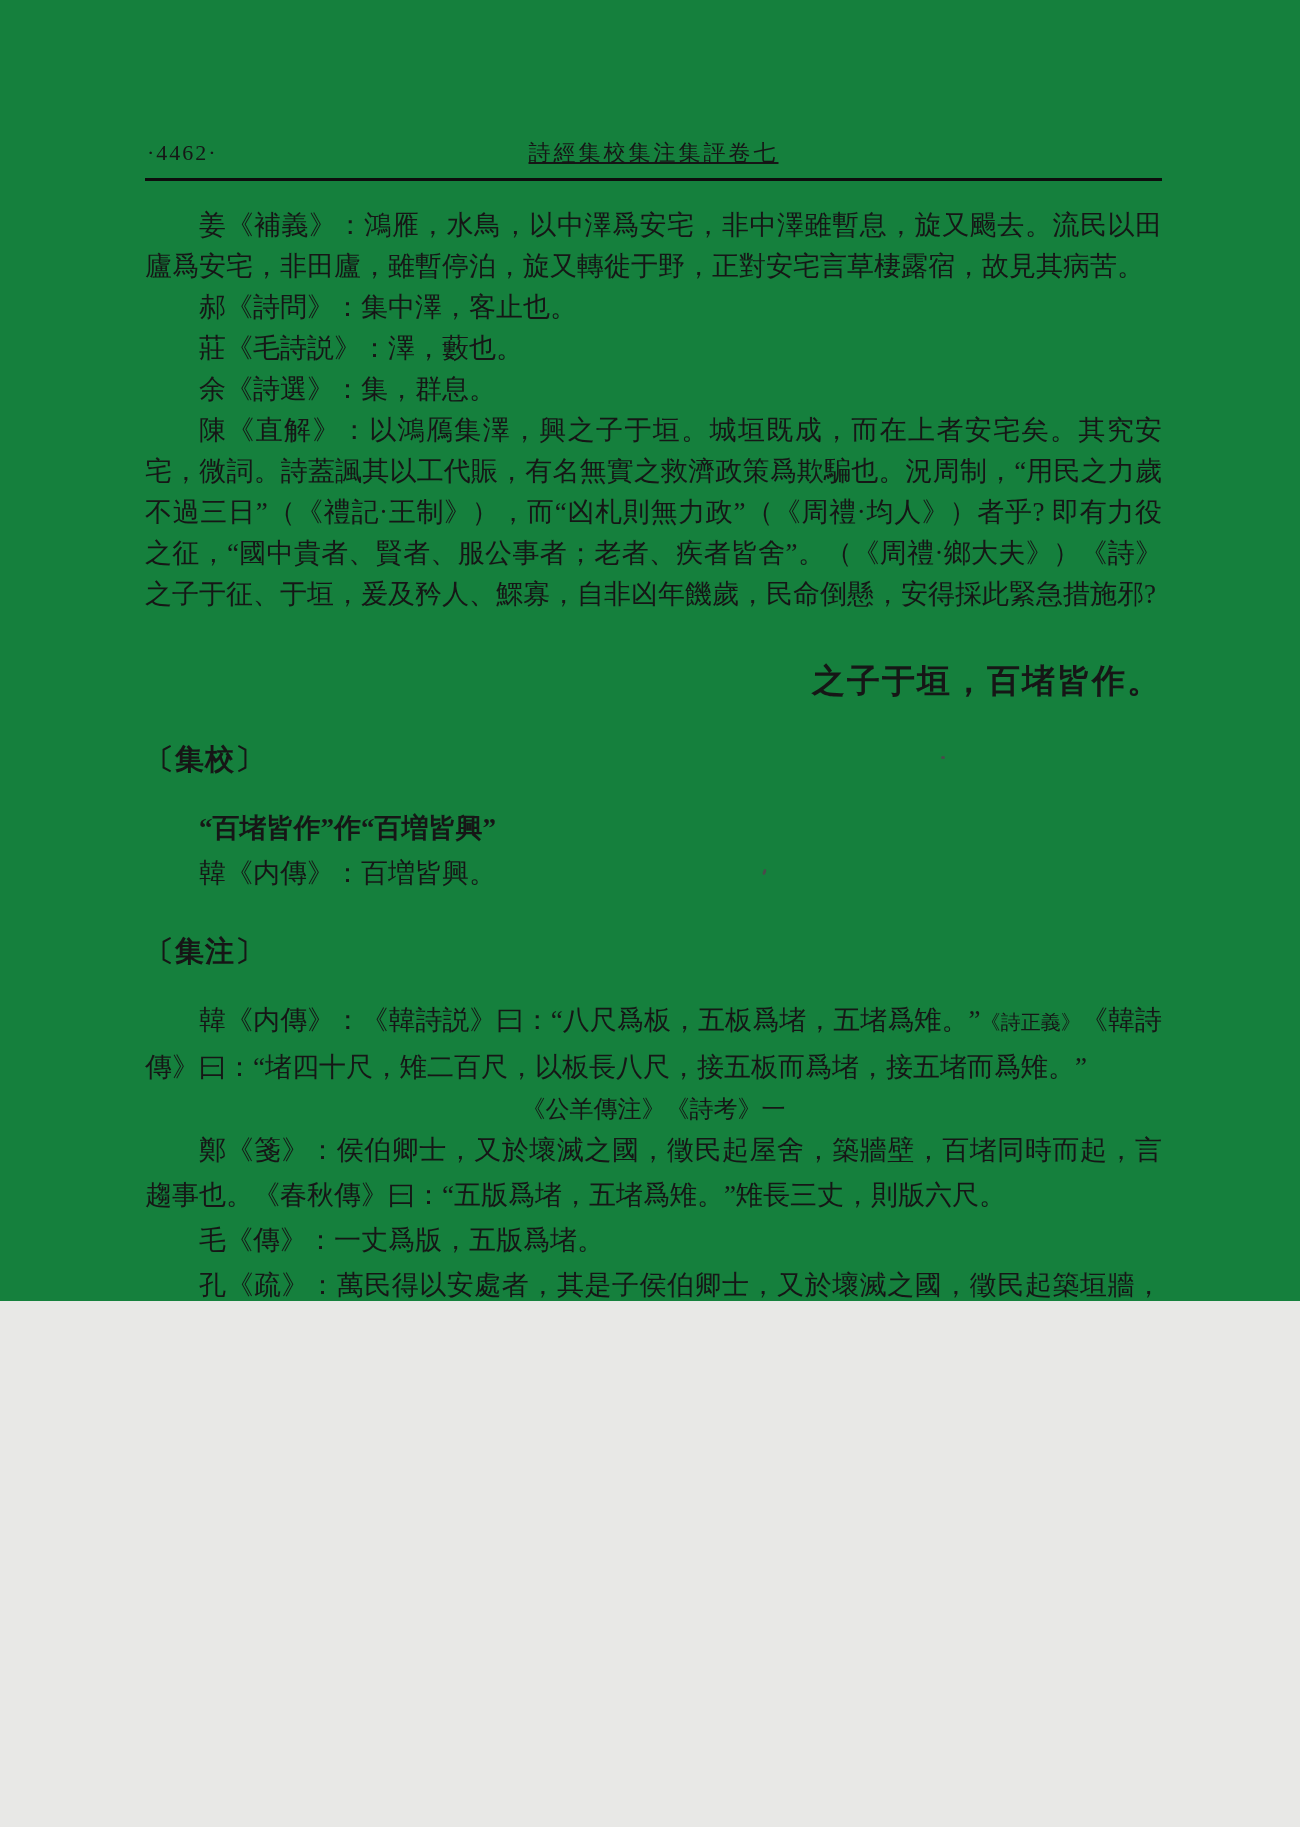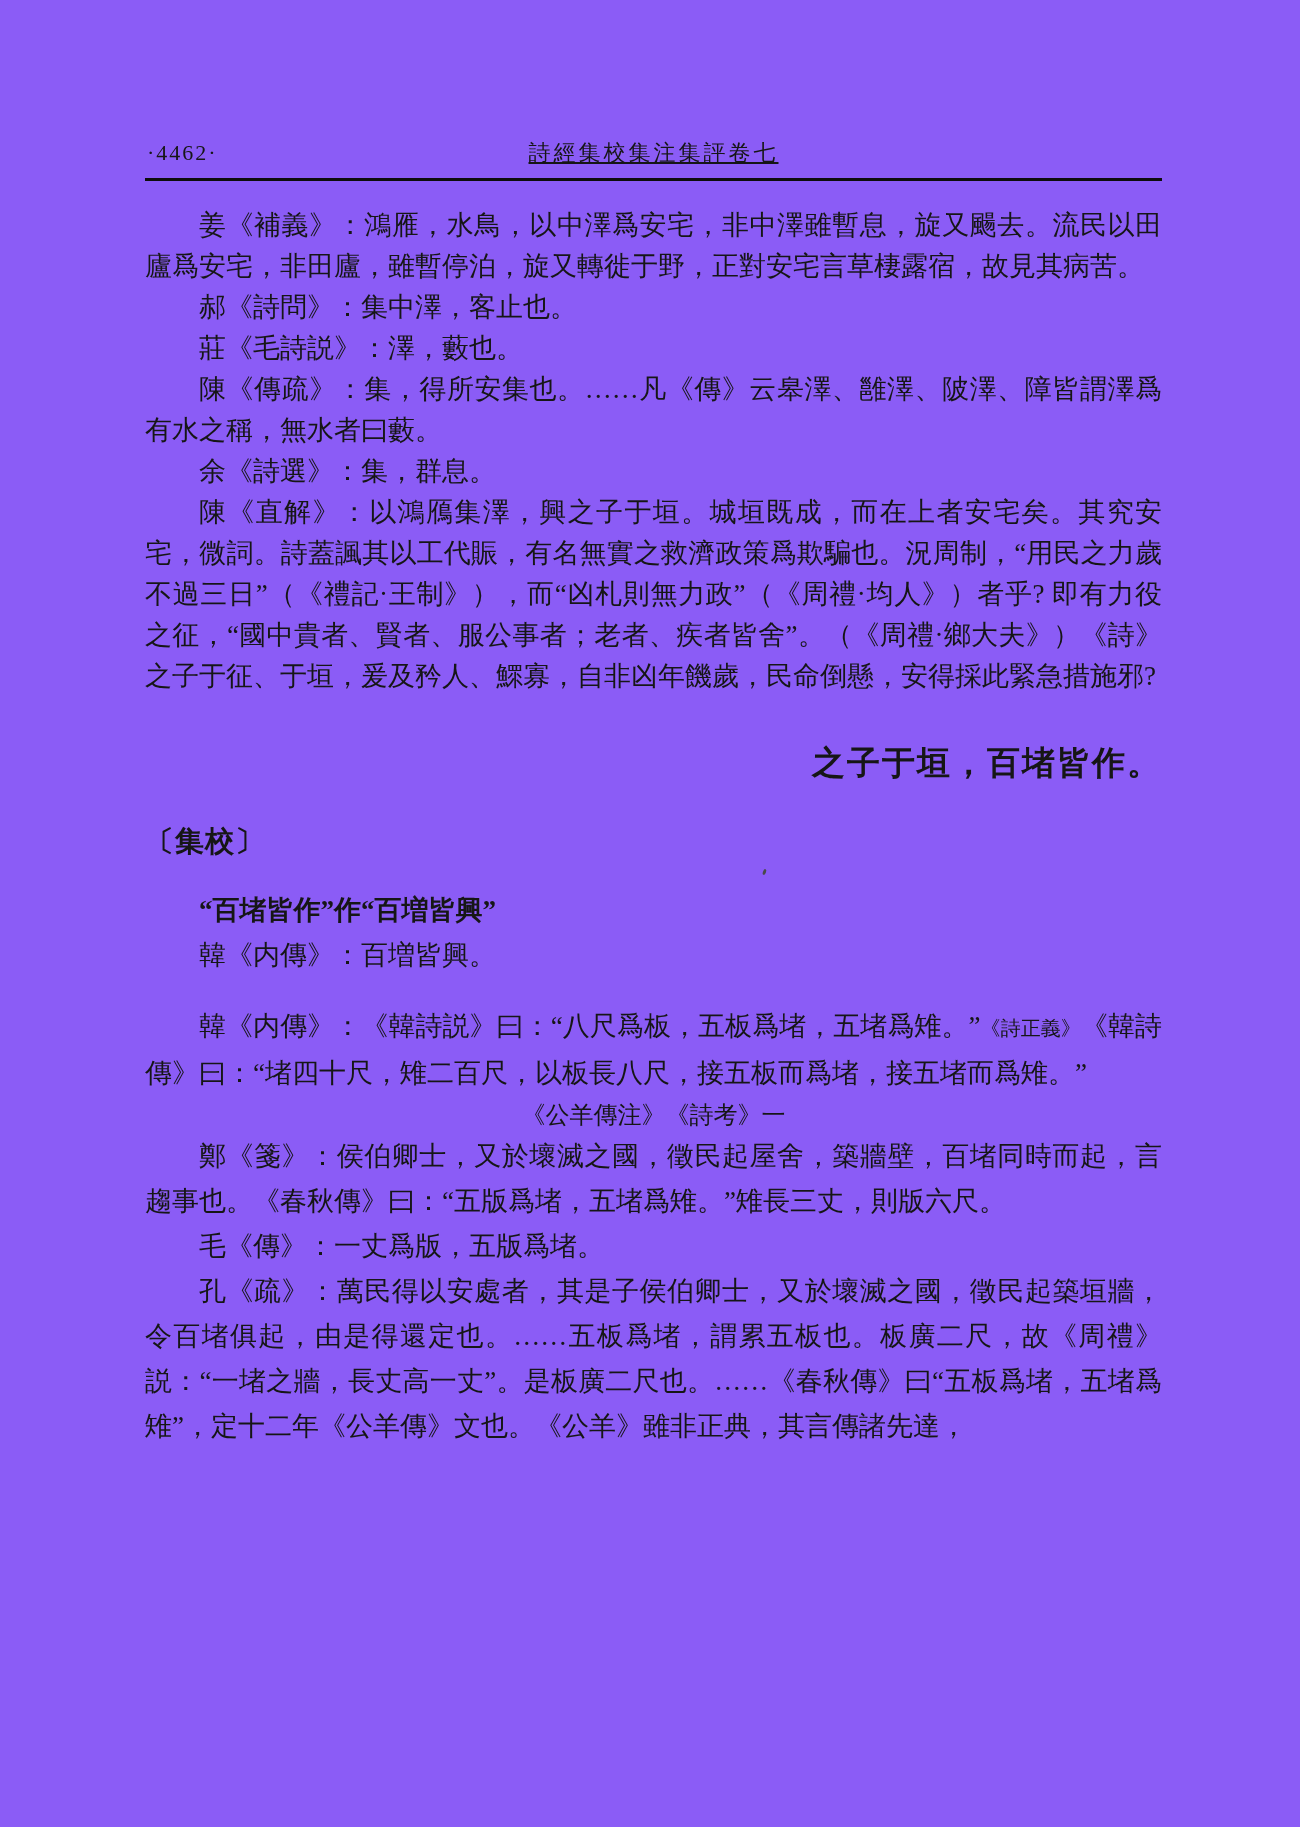--- a/index.html
+++ b/index.html
@@ -7,9 +7,9 @@
   .page {
     position: relative;
     width: 1300px;
-    height: 1827px;
+    height: 1301px;
     margin: 0 auto;
-    background: #8b5cf6;
+    background: #15803d;
     color: #161616;
     font-family: "Liberation Serif", "DejaVu Serif", serif;
     overflow: hidden;

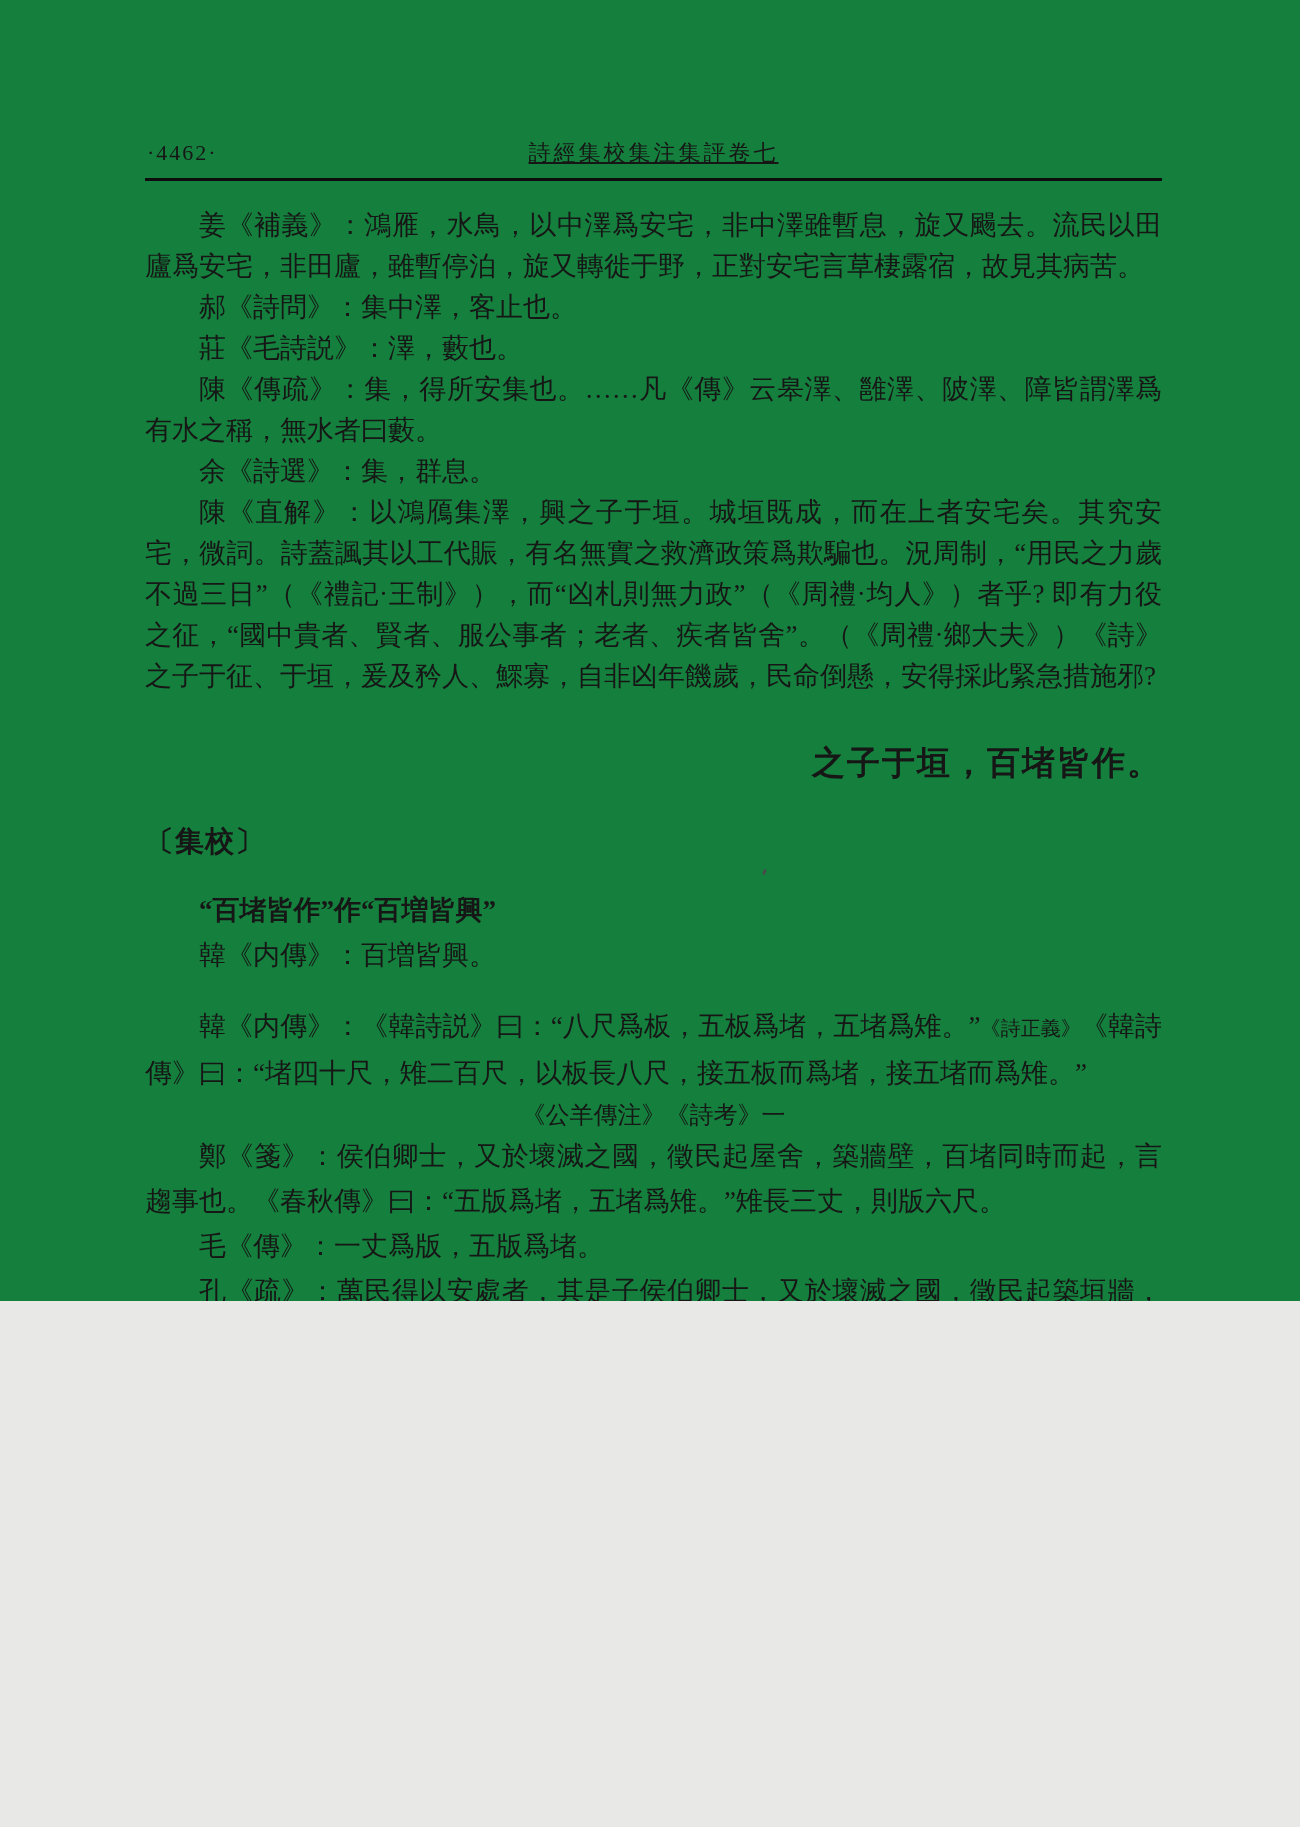--- a/index.html
+++ b/index.html
@@ -125,7 +125,6 @@
       <p class="para">姜《補義》：鴻雁，水鳥，以中澤爲安宅，非中澤雖暫息，旋又颺去。流民以田廬爲安宅，非田廬，雖暫停泊，旋又轉徙于野，正對安宅言草棲露宿，故見其病苦。</p>
       <p class="para">郝《詩問》：集中澤，客止也。</p>
       <p class="para">莊《毛詩説》：澤，藪也。</p>
-      <p class="para">陳《傳疏》：集，得所安集也。……凡《傳》云皋澤、雝澤、陂澤、障皆謂澤爲有水之稱，無水者曰藪。</p>
       <p class="para">余《詩選》：集，群息。</p>
       <p class="para">陳《直解》：以鴻鴈集澤，興之子于垣。城垣既成，而在上者安宅矣。其究安宅，微詞。詩蓋諷其以工代賑，有名無實之救濟政策爲欺騙也。況周制，“用民之力歲不過三日”（《禮記·王制》），而“凶札則無力政”（《周禮·均人》）者乎? 即有力役之征，“國中貴者、賢者、服公事者；老者、疾者皆舍”。（《周禮·鄉大夫》）《詩》之子于征、于垣，爰及矜人、鰥寡，自非凶年饑歲，民命倒懸，安得採此緊急措施邪?</p>
     </div>

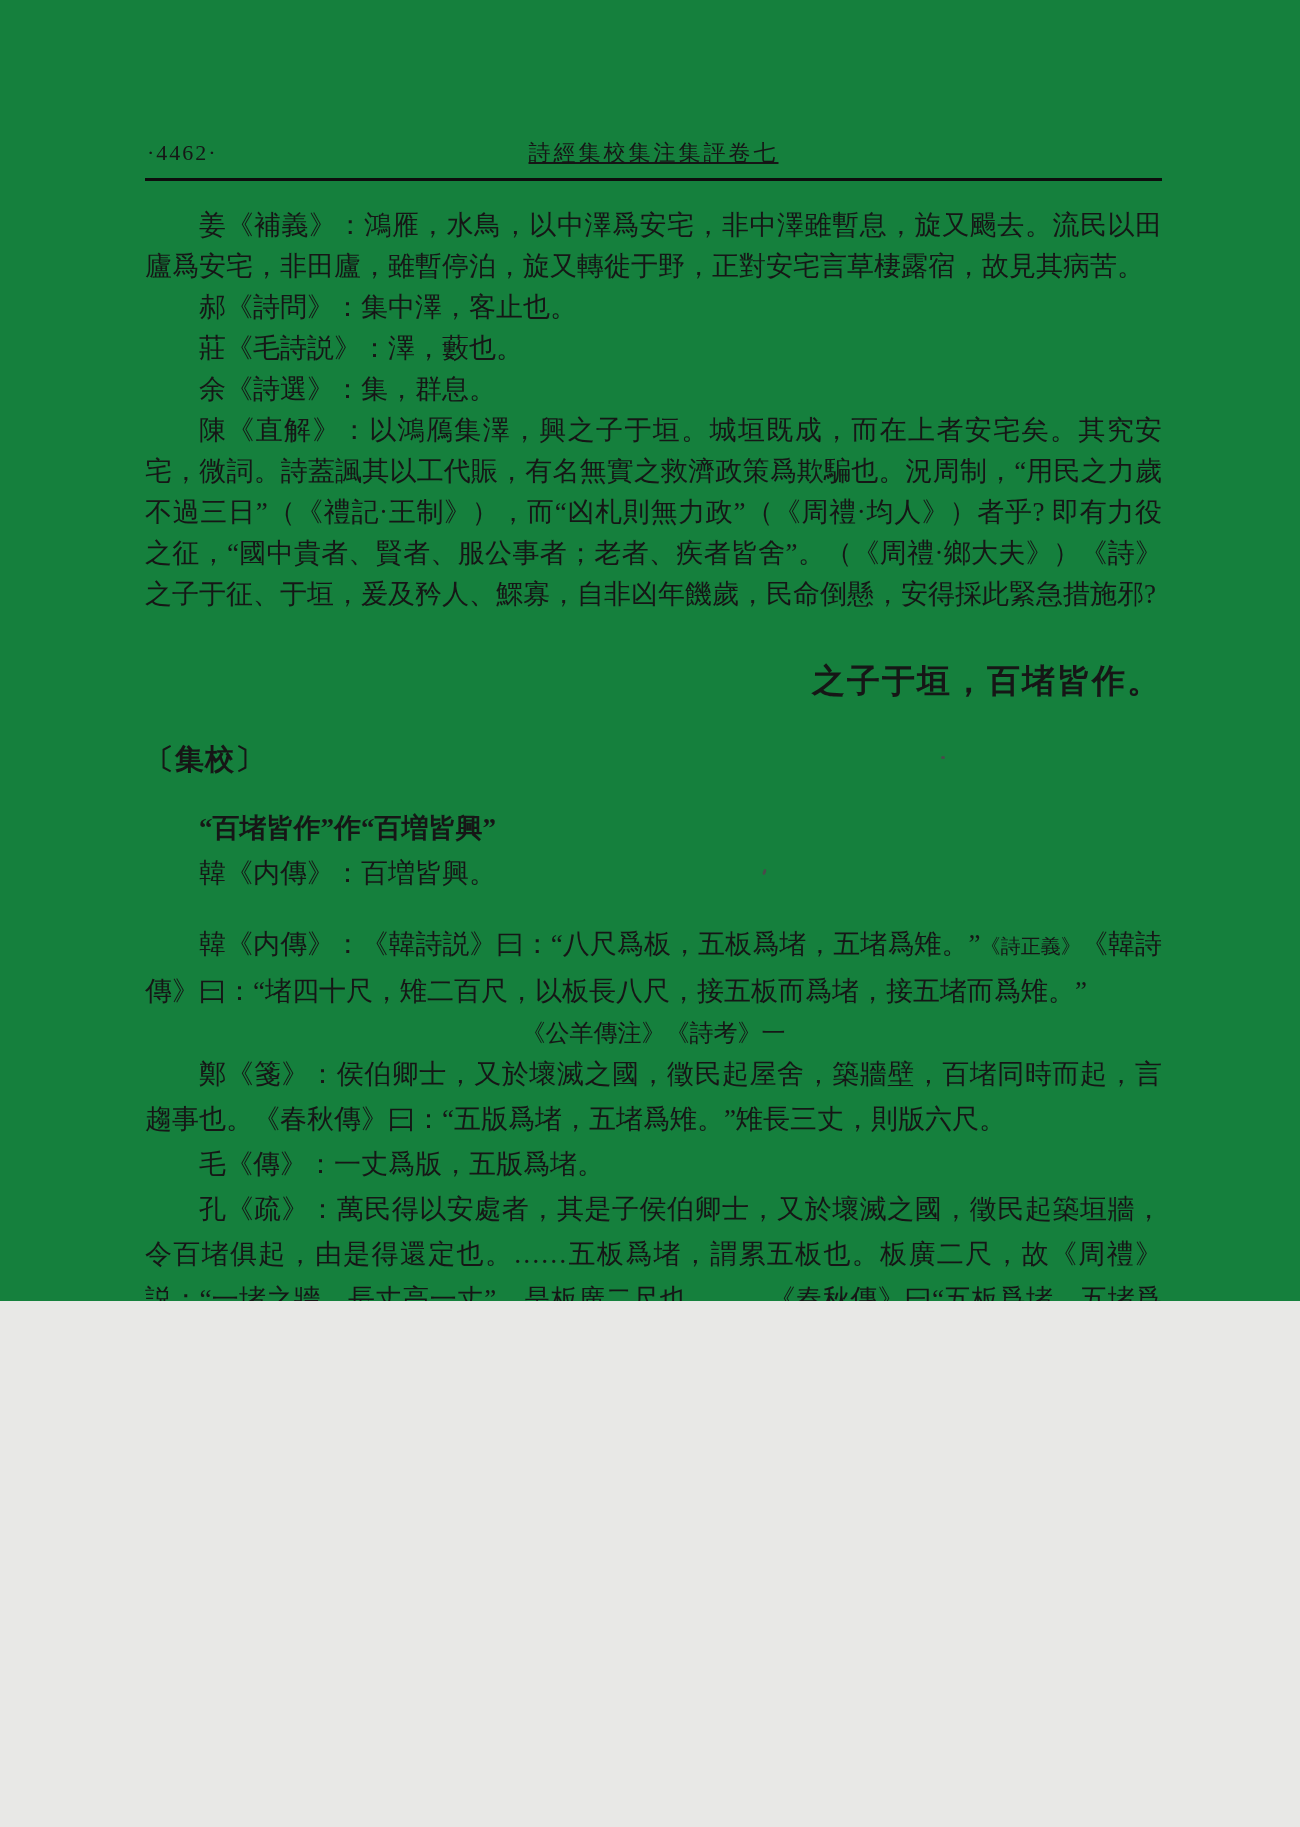--- a/index.html
+++ b/index.html
@@ -137,6 +137,7 @@
       <p class="line">韓《内傳》：百増皆興。</p>
     </div>
 
+    <div class="section-label">〔集注〕</div>
     <div class="jizhu-block">
       <p class="para"><span>韓《内傳》：《韓詩説》曰：“八尺爲板，五板爲堵，五堵爲雉。”</span><span class="small-cite">《詩正義》</span><span>《韓詩傳》曰：“堵四十尺，雉二百尺，以板長八尺，接五板而爲堵，接五堵而爲雉。”</span></p>
       <p class="small-cite-line">《公羊傳注》《詩考》一</p>

